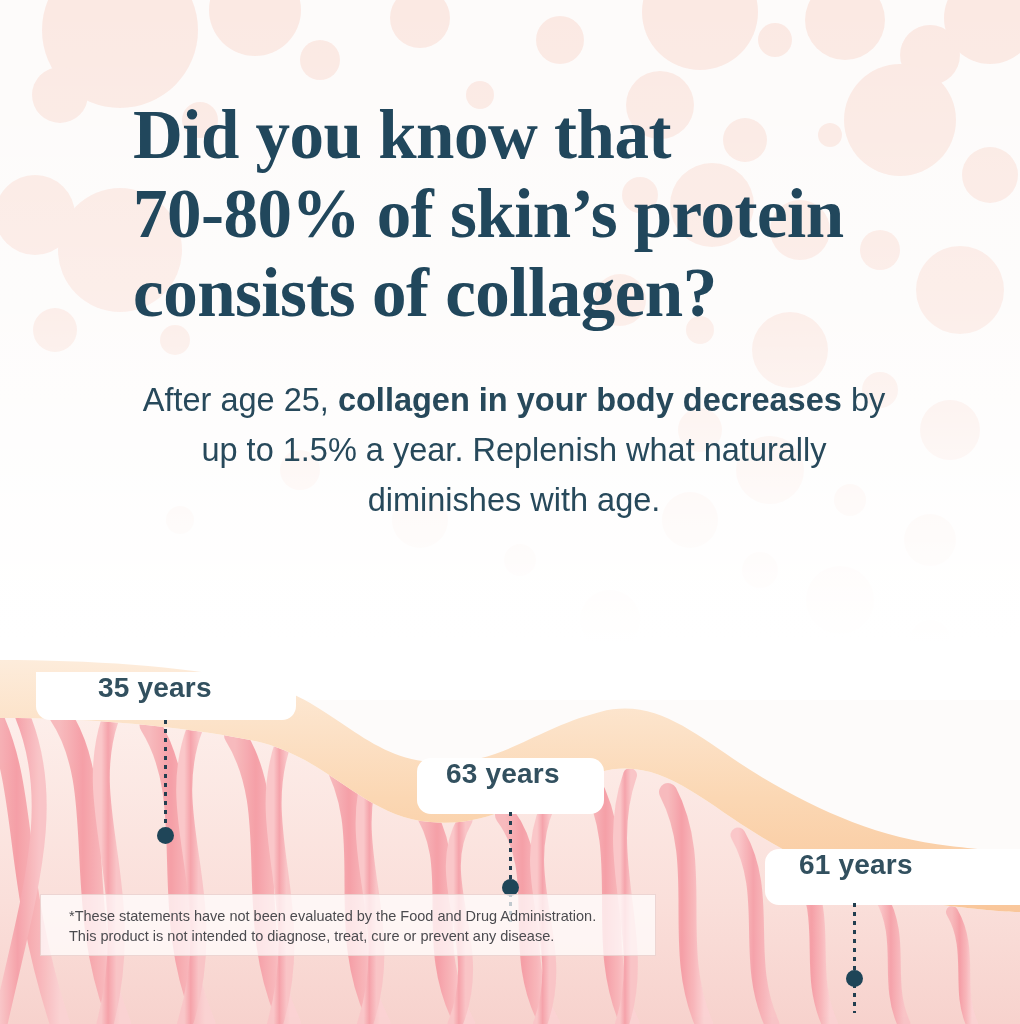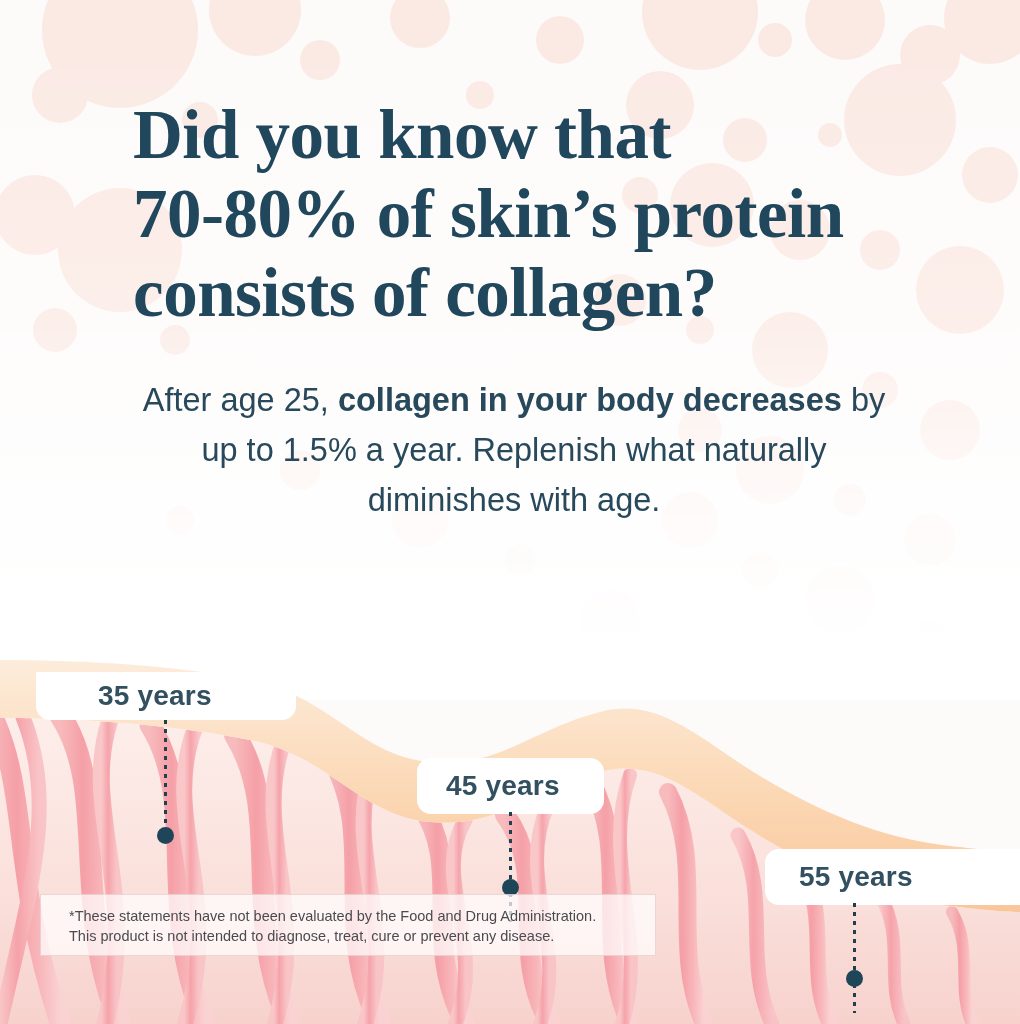--- a/index.html
+++ b/index.html
@@ -85,7 +85,6 @@
     font-weight: bold;
     letter-spacing: 0.2px;
     display: flex;
-    align-items: center;
     box-sizing: border-box;
   }
   .marker-line {

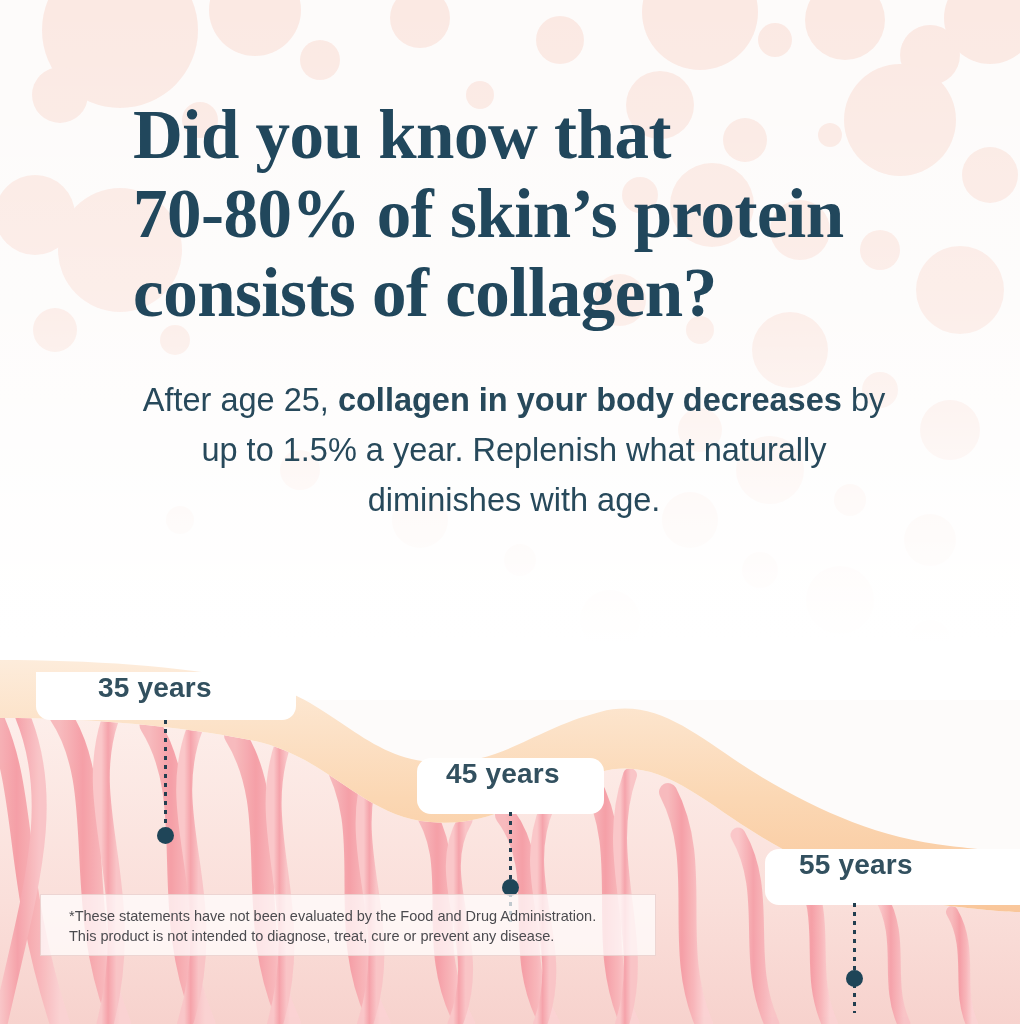--- a/index.html
+++ b/index.html
@@ -307,7 +307,7 @@
 
   <div class="marker" id="marker-45" style="left:0; top:758px; width:700px; height:200px;">
     <div class="marker-box">
-      <span>45 years</span>
+      <span>63 years</span>
     </div>
     <div class="marker-line"></div>
   </div>

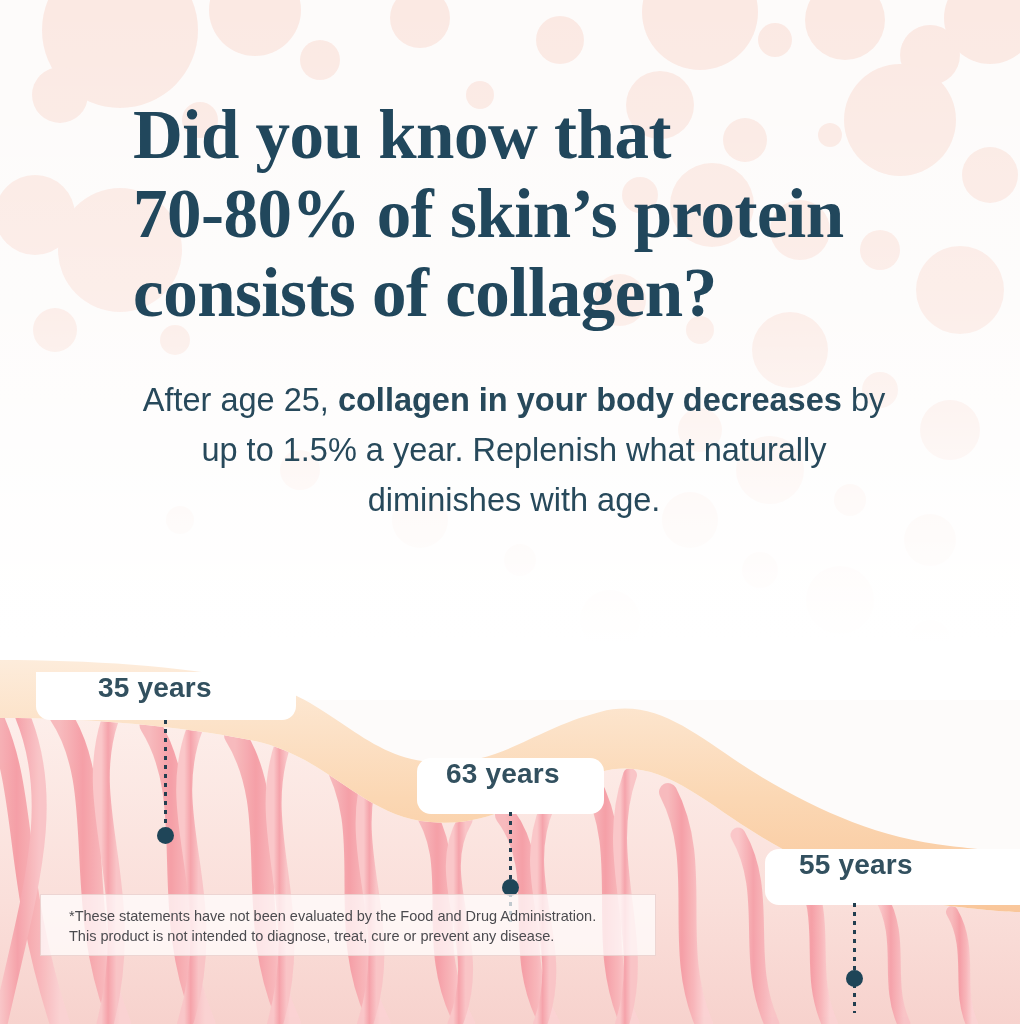--- a/index.html
+++ b/index.html
@@ -315,7 +315,7 @@
 
   <div class="marker" id="marker-55" style="left:0; top:849px; width:1020px; height:180px;">
     <div class="marker-box">
-      <span>55 years</span>
+      <span>61 years</span>
     </div>
     <div class="marker-line"></div>
   </div>

